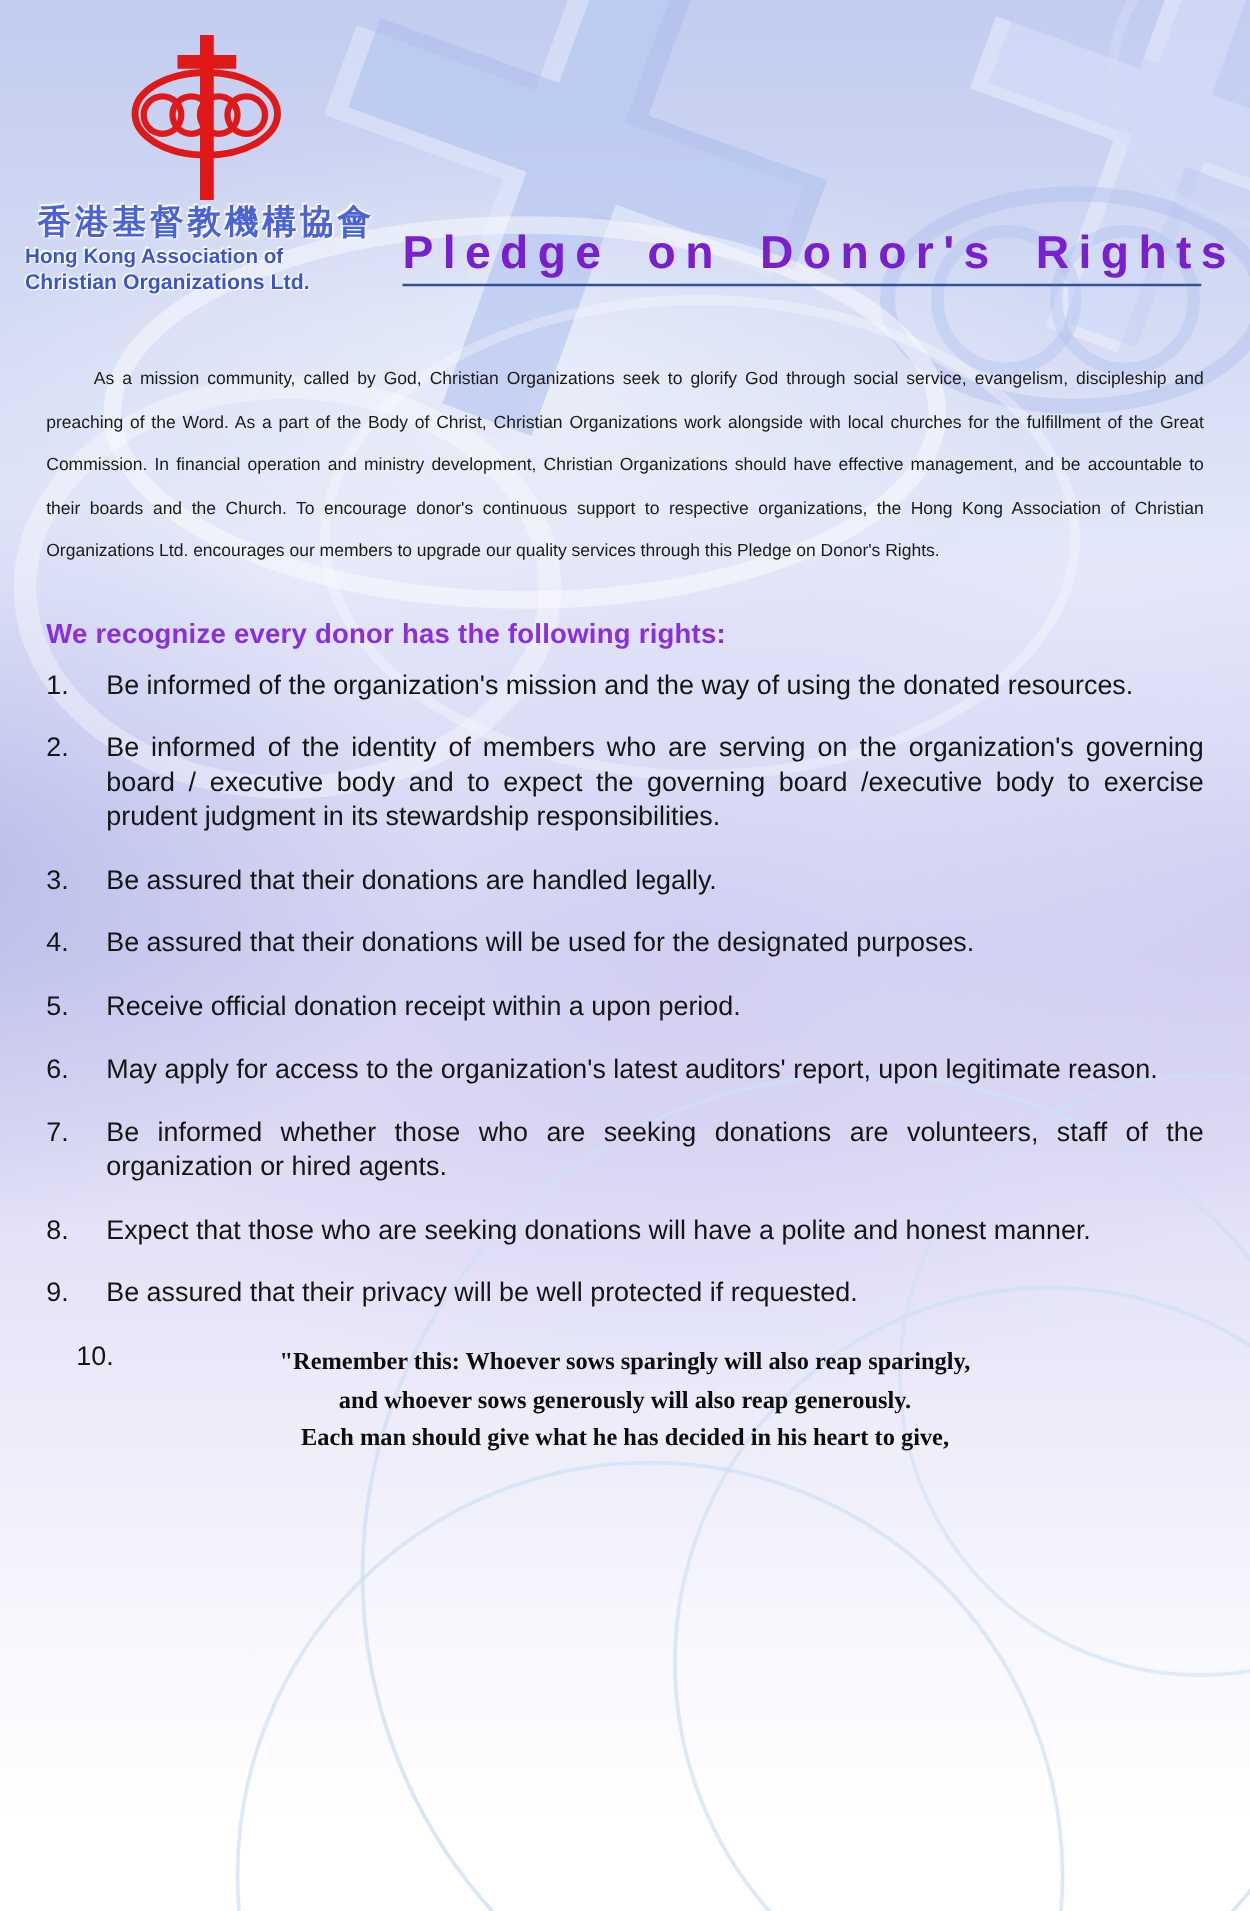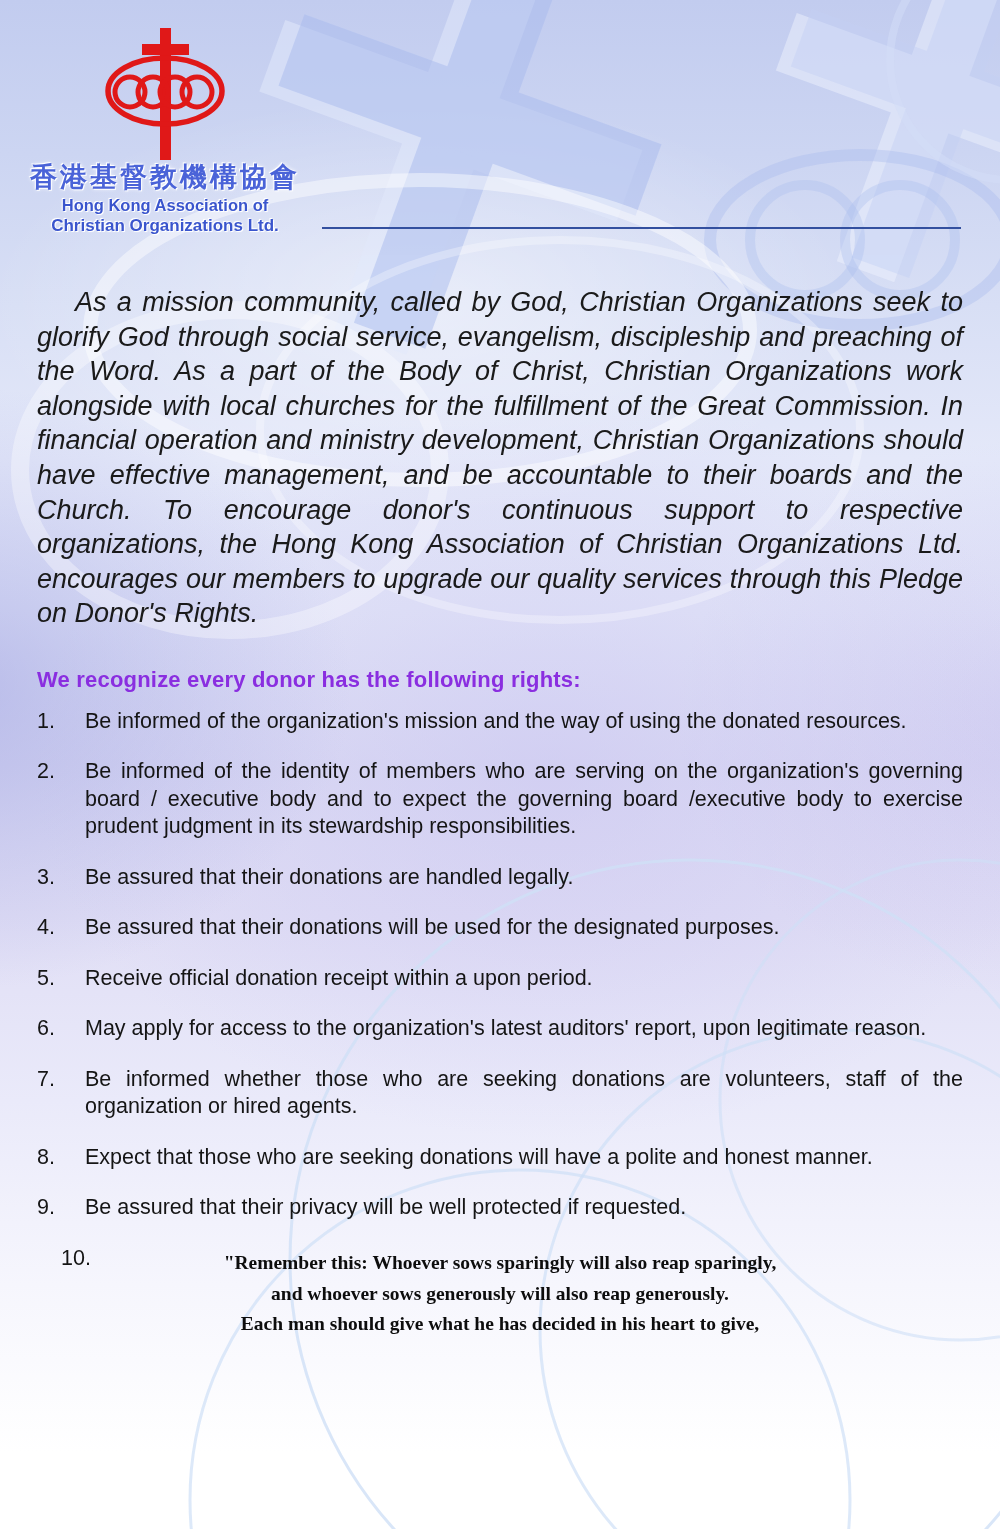--- a/index.html
+++ b/index.html
@@ -42,7 +42,6 @@
   }
   .org-en1, .org-en2 {
     position: absolute; left: 20px; width: 290px;
-    text-align: center;
     font-weight: bold; color: #3a55cd;
     text-shadow: 1px 1px 0 #ffffff, -1px -1px 0 #ffffff, 0 0 3px #ffffff;
     white-space: nowrap;

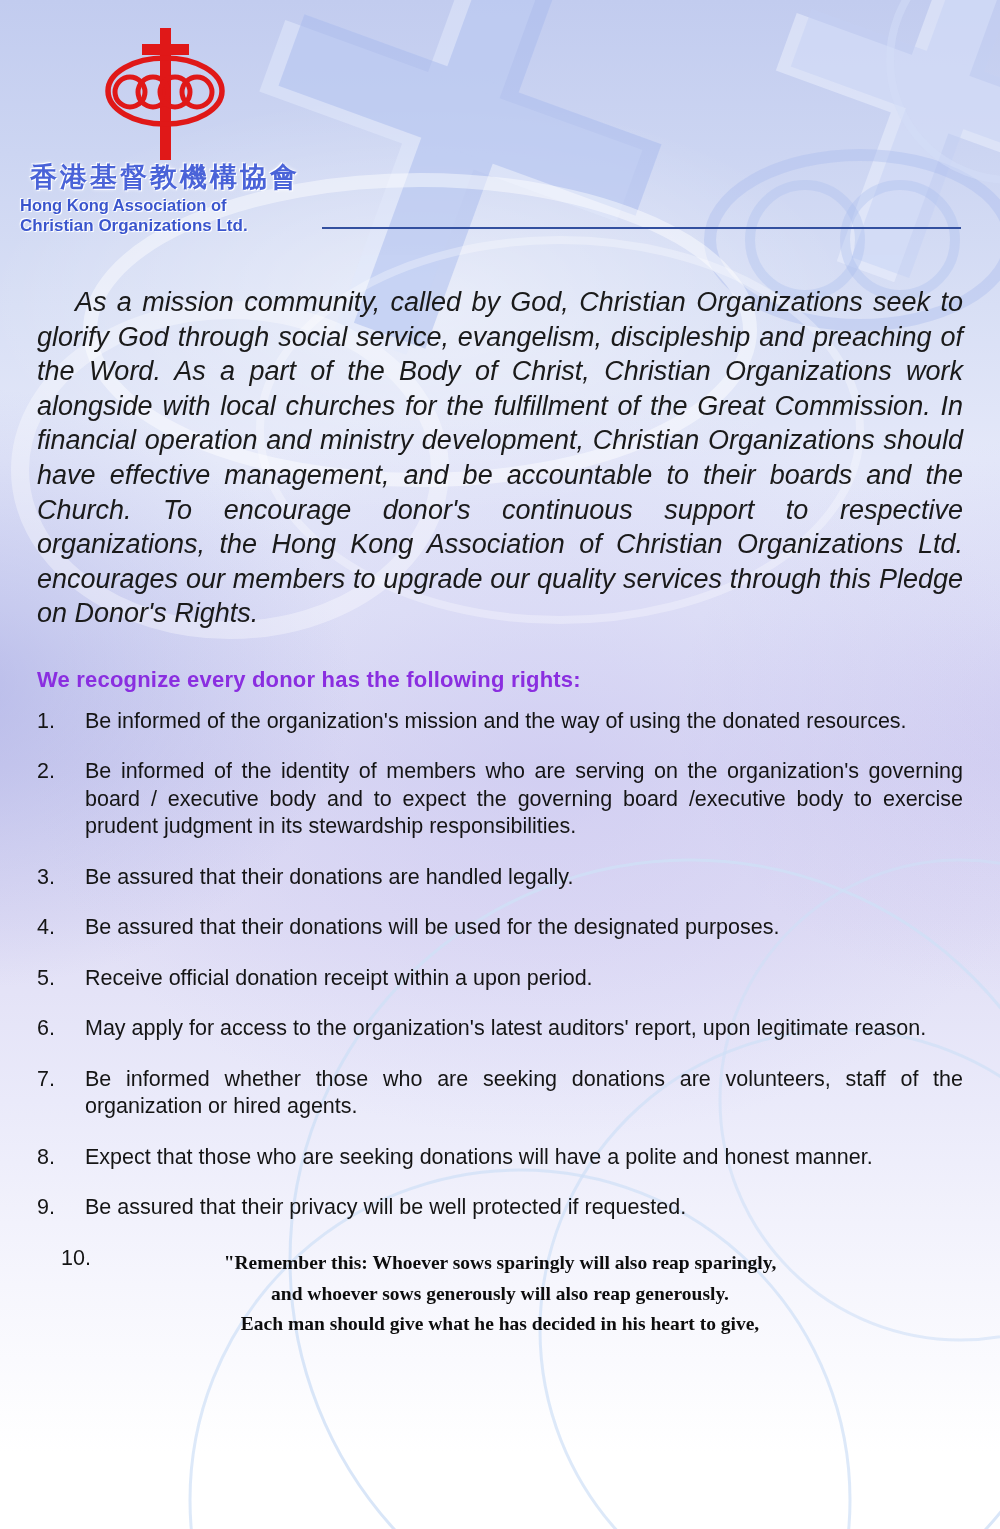--- a/index.html
+++ b/index.html
@@ -179,6 +179,7 @@
     <div class="org-en1">Hong Kong Association of</div>
     <div class="org-en2">Christian Organizations Ltd.</div>
 
+    <h1 class="doc-title">Pledge on Donor's Rights</h1>
     <div class="title-underline"></div>
   </div>
 

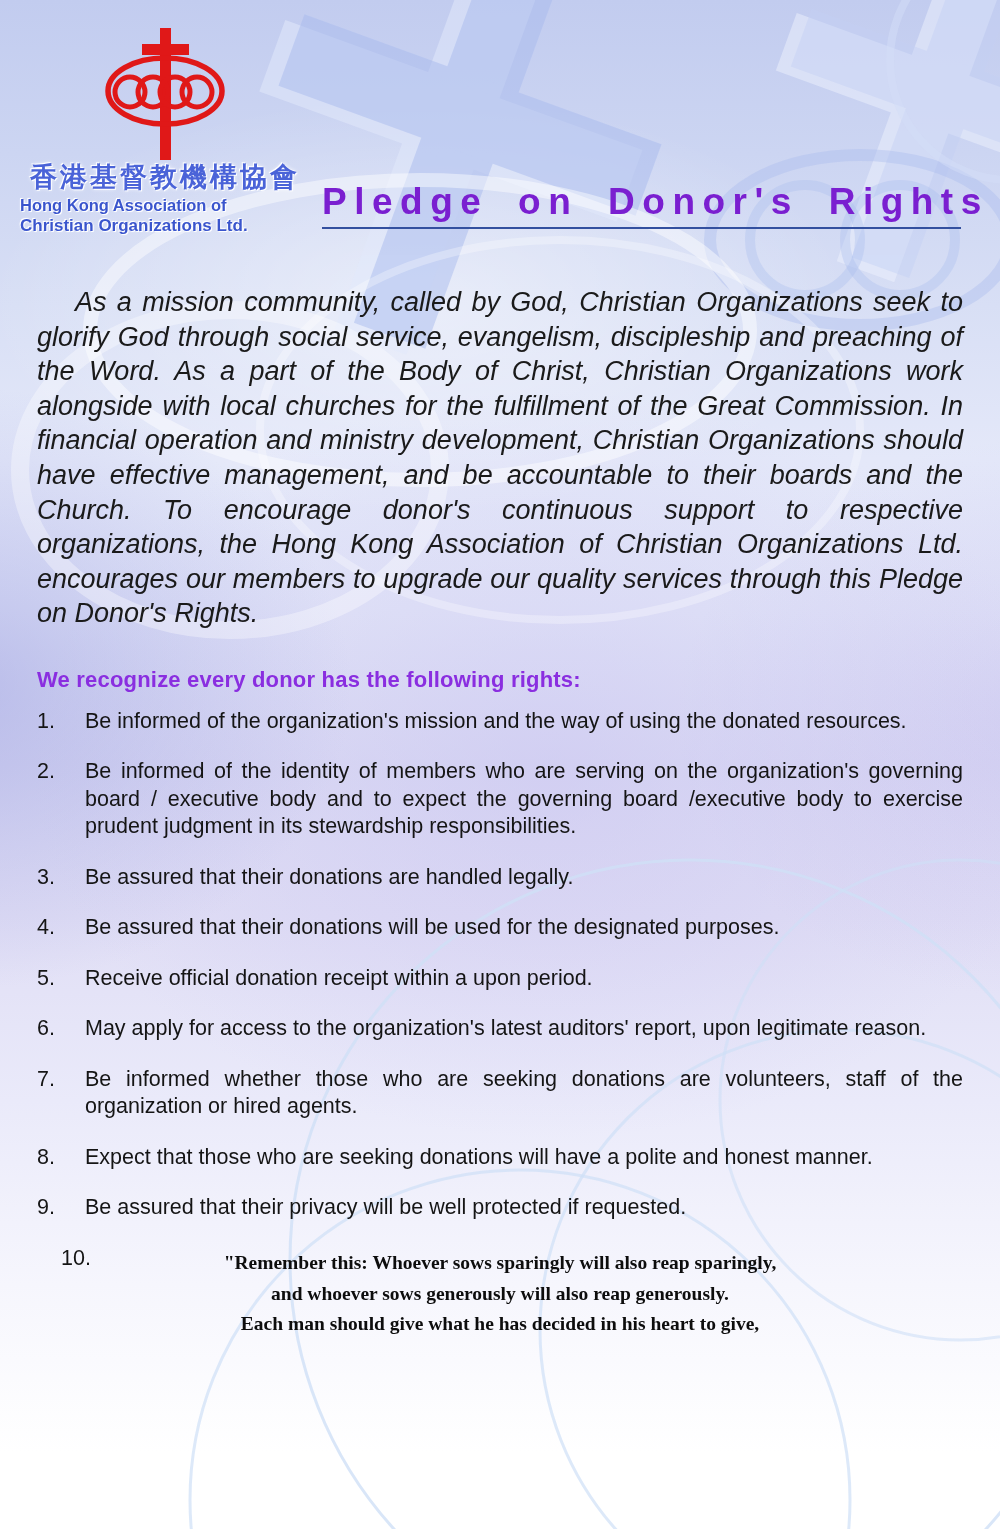--- a/index.html
+++ b/index.html
@@ -66,12 +66,11 @@
 
   .intro {
     margin: 17px 0 0 0;
-    font-size: 27px;
+    font-size: 14px;
     line-height: 34.6px;
     text-align: justify;
     text-indent: 38px;
     color: #1a1a1a;
-    font-style: italic;
   }
 
   .rights-heading {

